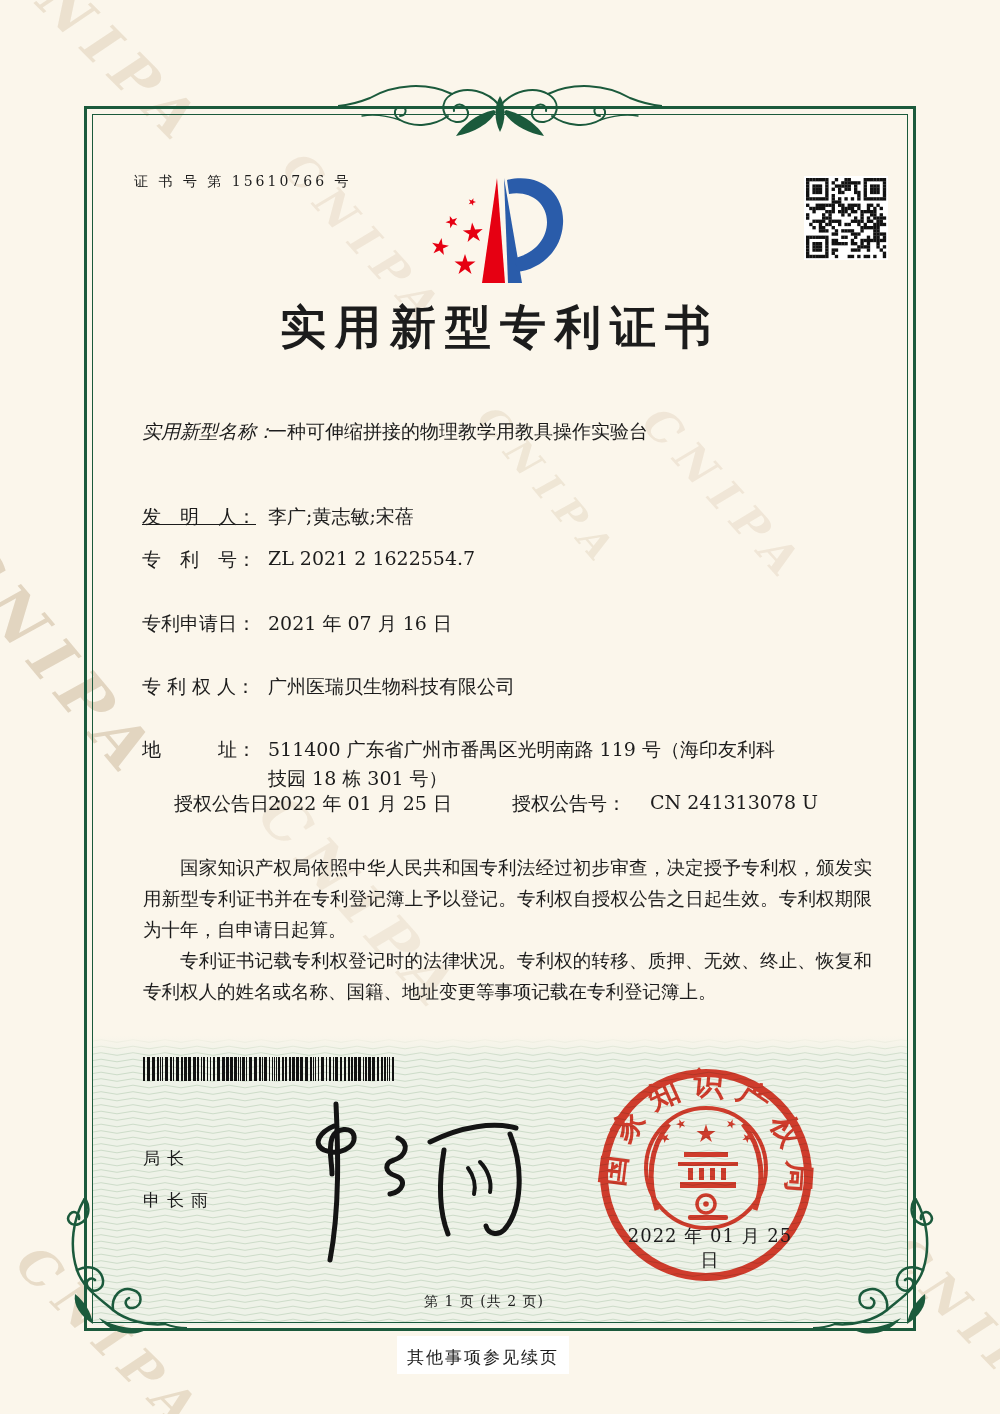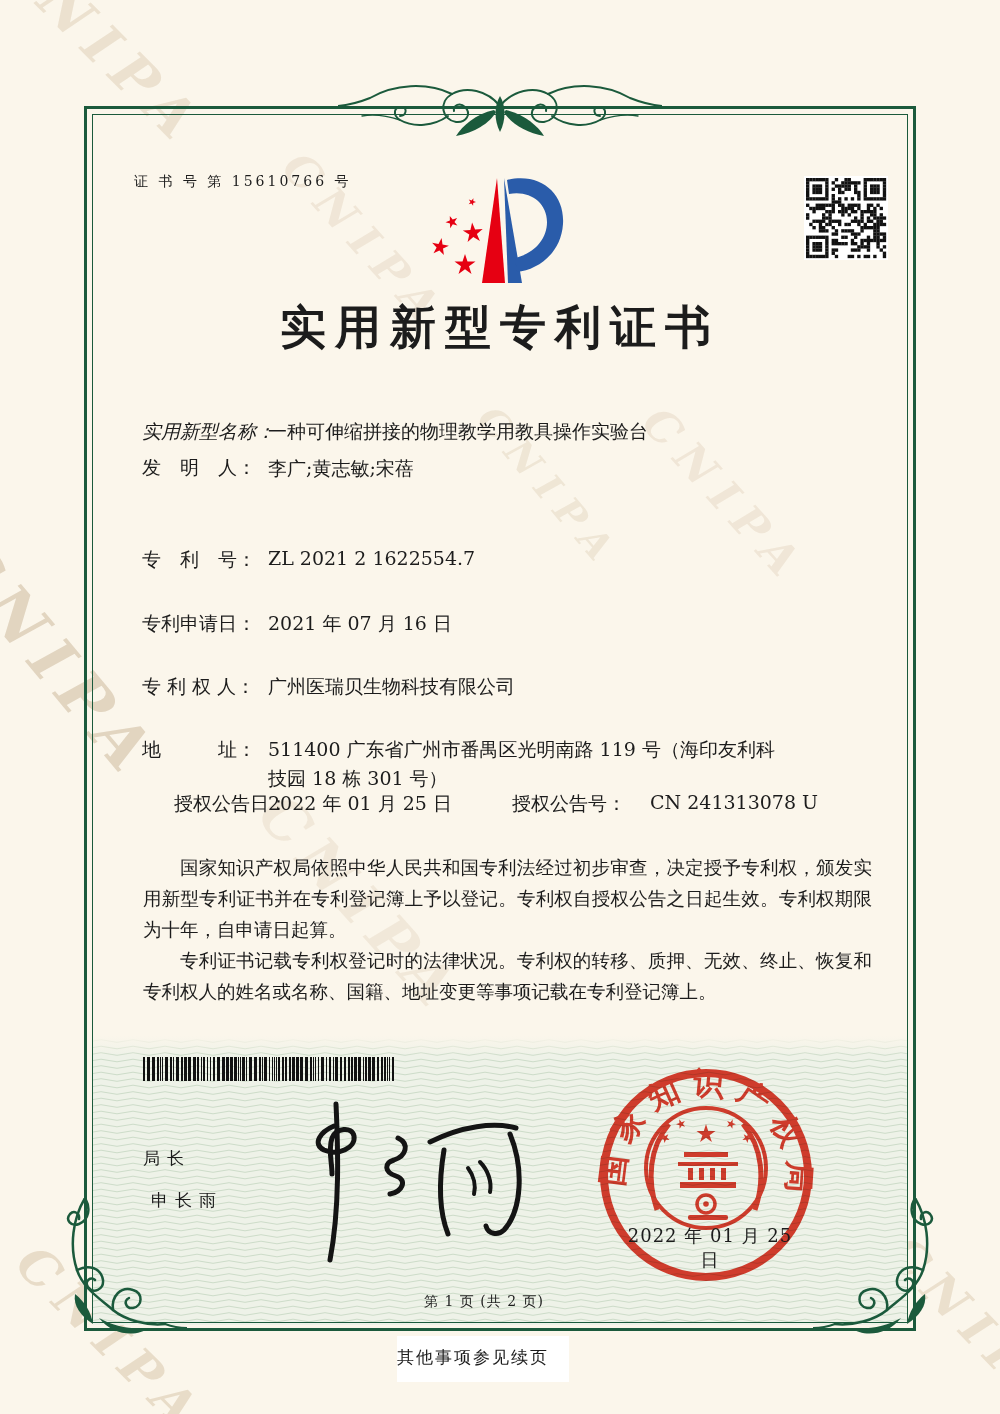--- a/index.html
+++ b/index.html
@@ -459,7 +459,7 @@
   <div class="abs flabel" style="top:419px;font-style:italic;">实用新型名称：</div>
   <div class="abs fvalue" style="top:419px;">一种可伸缩拼接的物理教学用教具操作实验台</div>
 
-  <div class="abs flabel" style="top:455px;">发　明　人：</div>
+  <div class="abs flabel" style="top:504px;text-decoration:underline;">发　明　人：</div>
   <div class="abs fvalue" style="top:456px;">李广;黄志敏;宋蓓</div>
 
   <div class="abs flabel" style="top:547px;">专　利　号：</div>

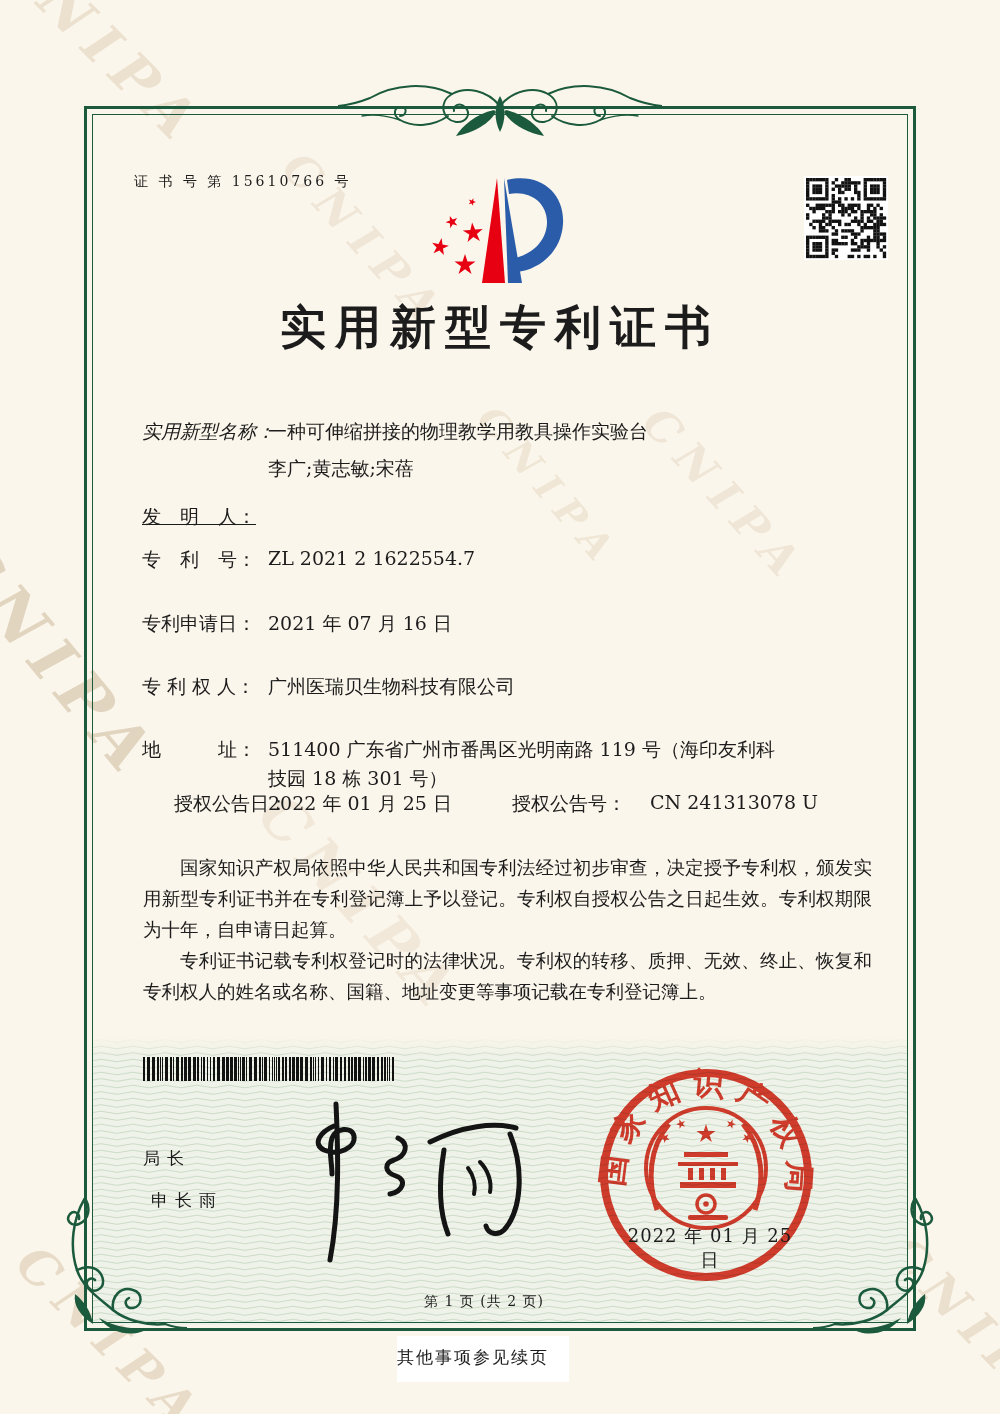--- a/index.html
+++ b/index.html
@@ -460,7 +460,7 @@
   <div class="abs fvalue" style="top:419px;">一种可伸缩拼接的物理教学用教具操作实验台</div>
 
   <div class="abs flabel" style="top:504px;text-decoration:underline;">发　明　人：</div>
-  <div class="abs fvalue" style="top:456px;">李广;黄志敏;宋蓓</div>
+  <div class="abs fvalue" style="top:504px;">李广;黄志敏;宋蓓</div>
 
   <div class="abs flabel" style="top:547px;">专　利　号：</div>
   <div class="abs fvalue" style="top:547px;">ZL 2021 2 1622554.7</div>

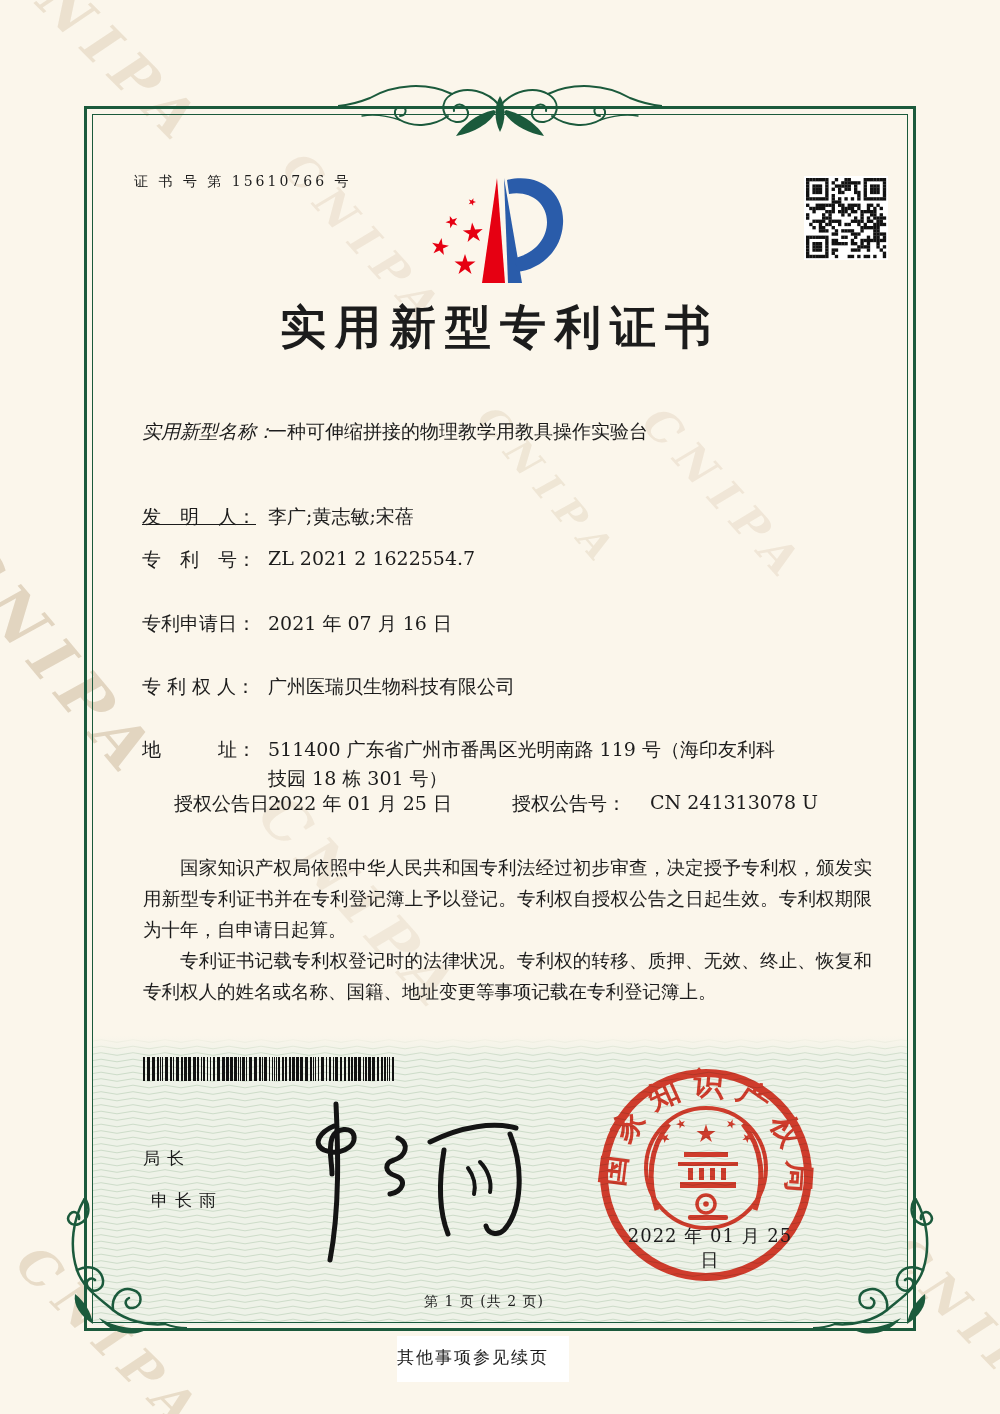--- a/index.html
+++ b/index.html
@@ -560,7 +560,7 @@
     </svg>
 
   <div class="abs director" style="left:143px;top:1147px;">局长</div>
-  <div class="abs director" style="left:151px;top:1189px;text-align:right;">申长雨</div>
+  <div class="abs director" style="left:143px;top:1189px;text-align:right;">申长雨</div>
 
   <svg class="abs" style="left:272px;top:1098px;z-index:4;" width="270" height="170" viewBox="0 0 270 170">
     <g fill="none" stroke="#141414" stroke-width="5" stroke-linecap="round" stroke-linejoin="round">

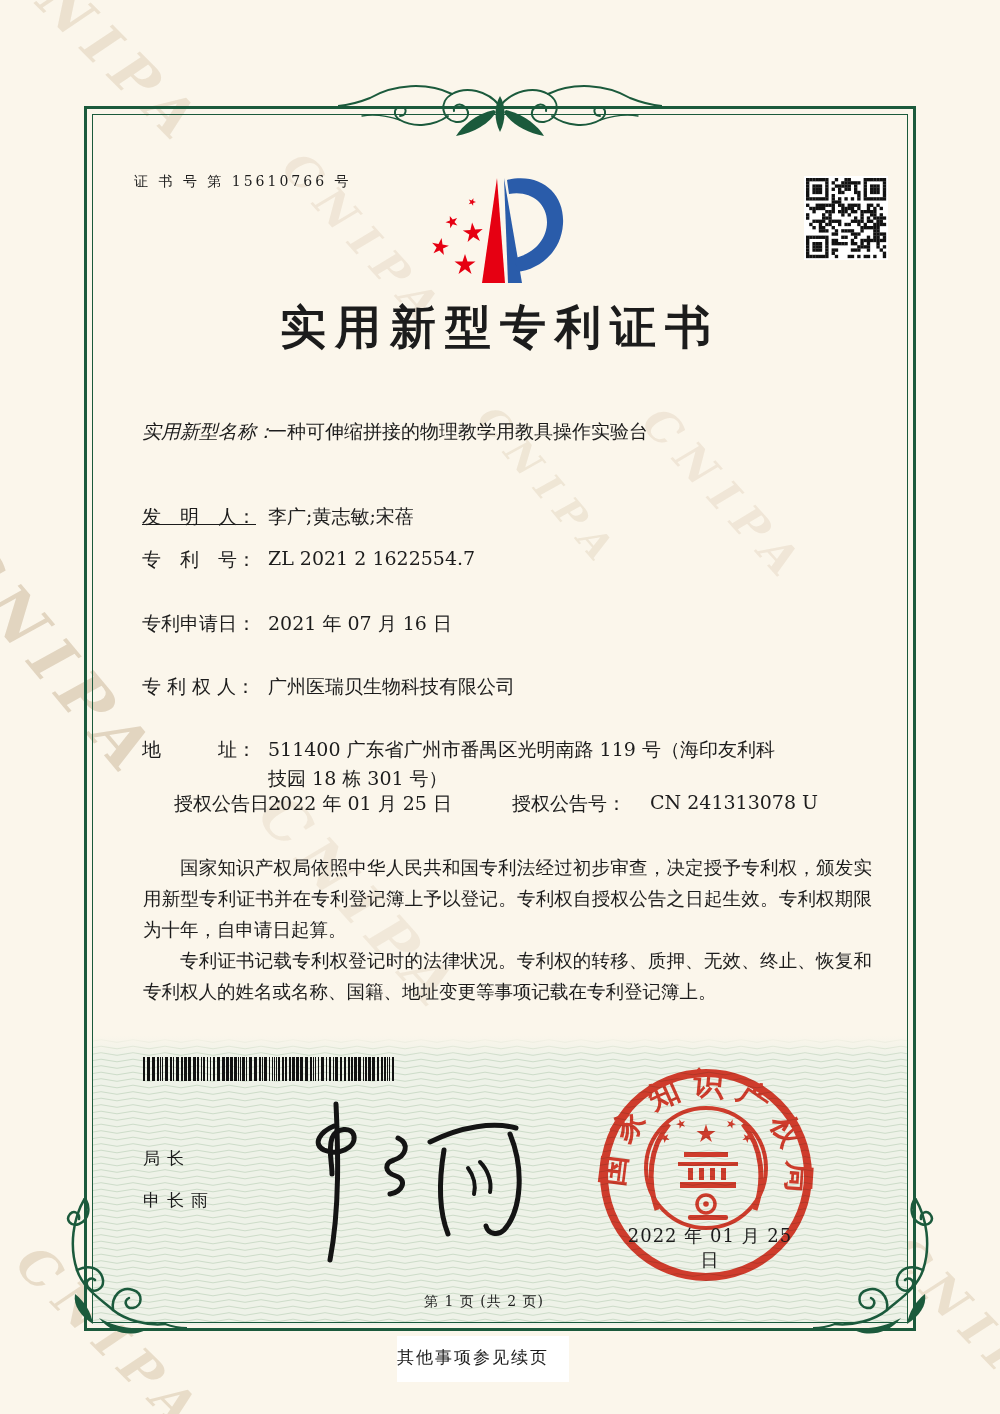--- a/index.html
+++ b/index.html
@@ -28,8 +28,8 @@
   .director{font-family:"DejaVu Sans","Liberation Sans",sans-serif;font-size:17px;letter-spacing:7px;z-index:4;}
   .seal-date{left:622px;top:1224px;width:176px;text-align:center;font-size:18px;letter-spacing:1px;z-index:5;}
   .page-info{left:400px;top:1293px;width:168px;text-align:center;font-size:14px;letter-spacing:1px;z-index:4;}
-  .footer-note-box{left:397px;top:1336px;width:172px;height:46px;background:#ffffff;z-index:3;
-      line-height:42px;font-size:17px;letter-spacing:2px;}
+  .footer-note-box{left:397px;top:1336px;width:172px;height:38px;background:#ffffff;z-index:3;
+      text-align:center;line-height:42px;font-size:17px;letter-spacing:2px;}
   svg{display:block;}
 </style>
 </head>

